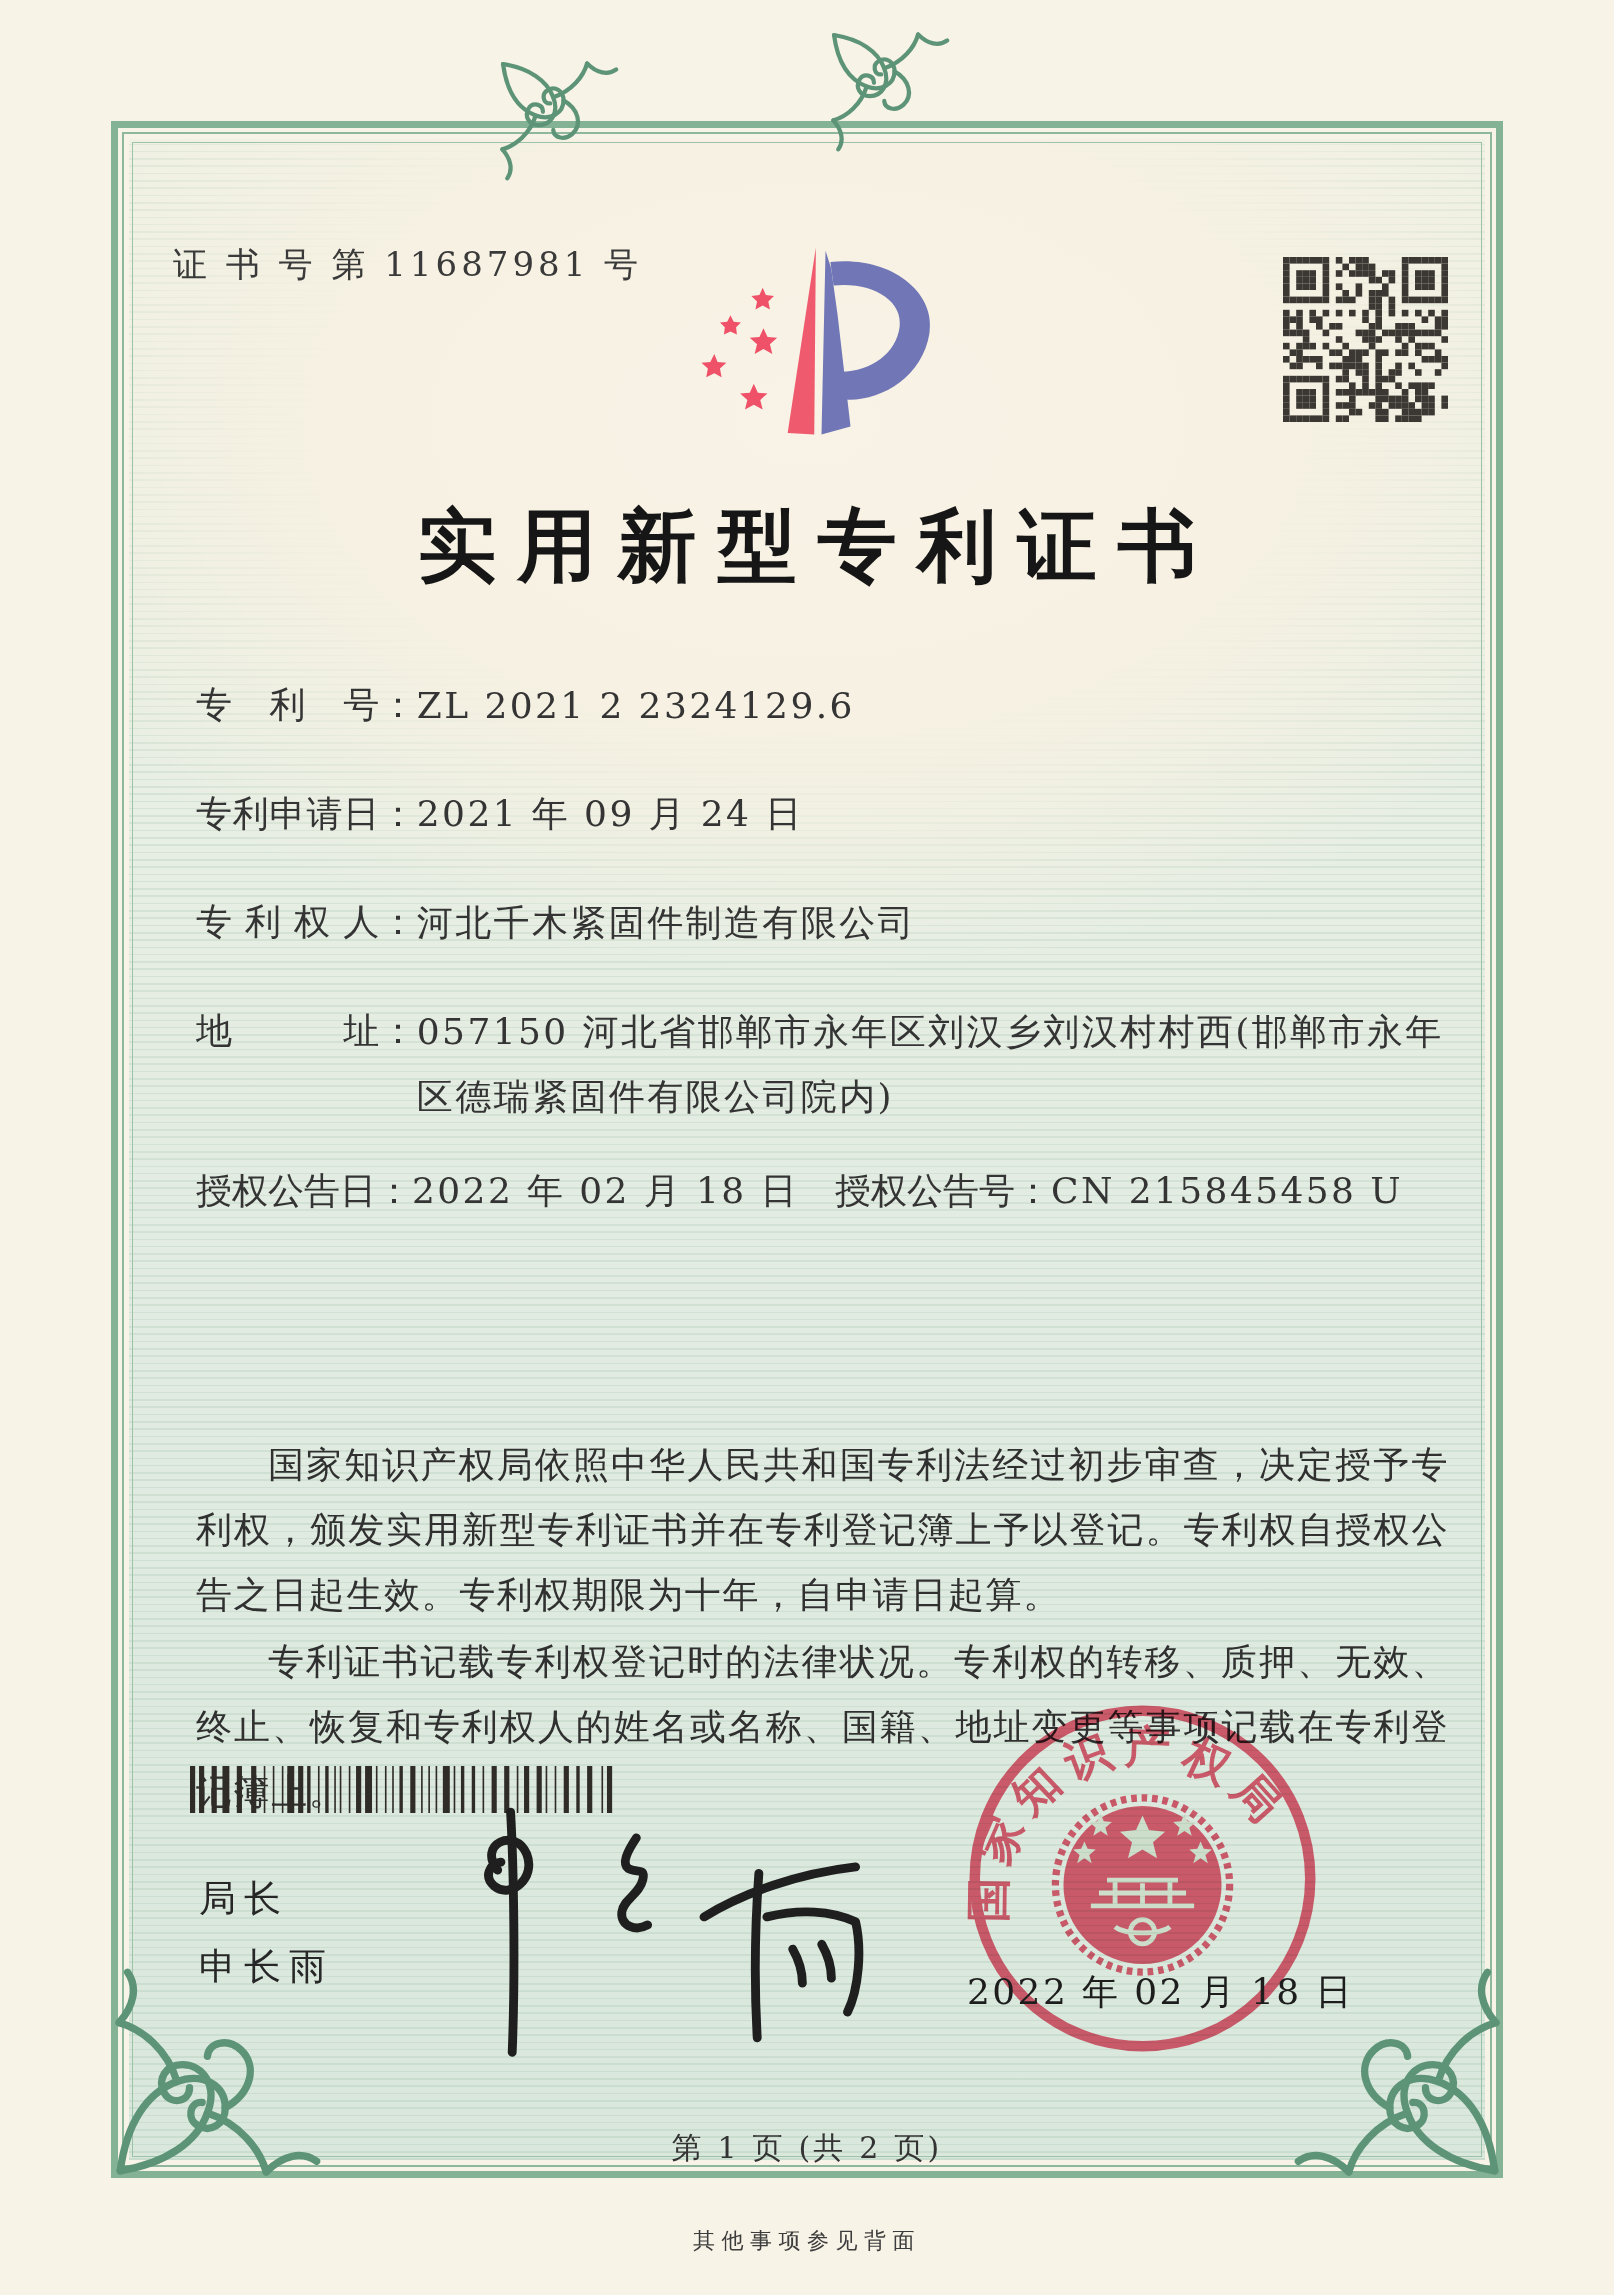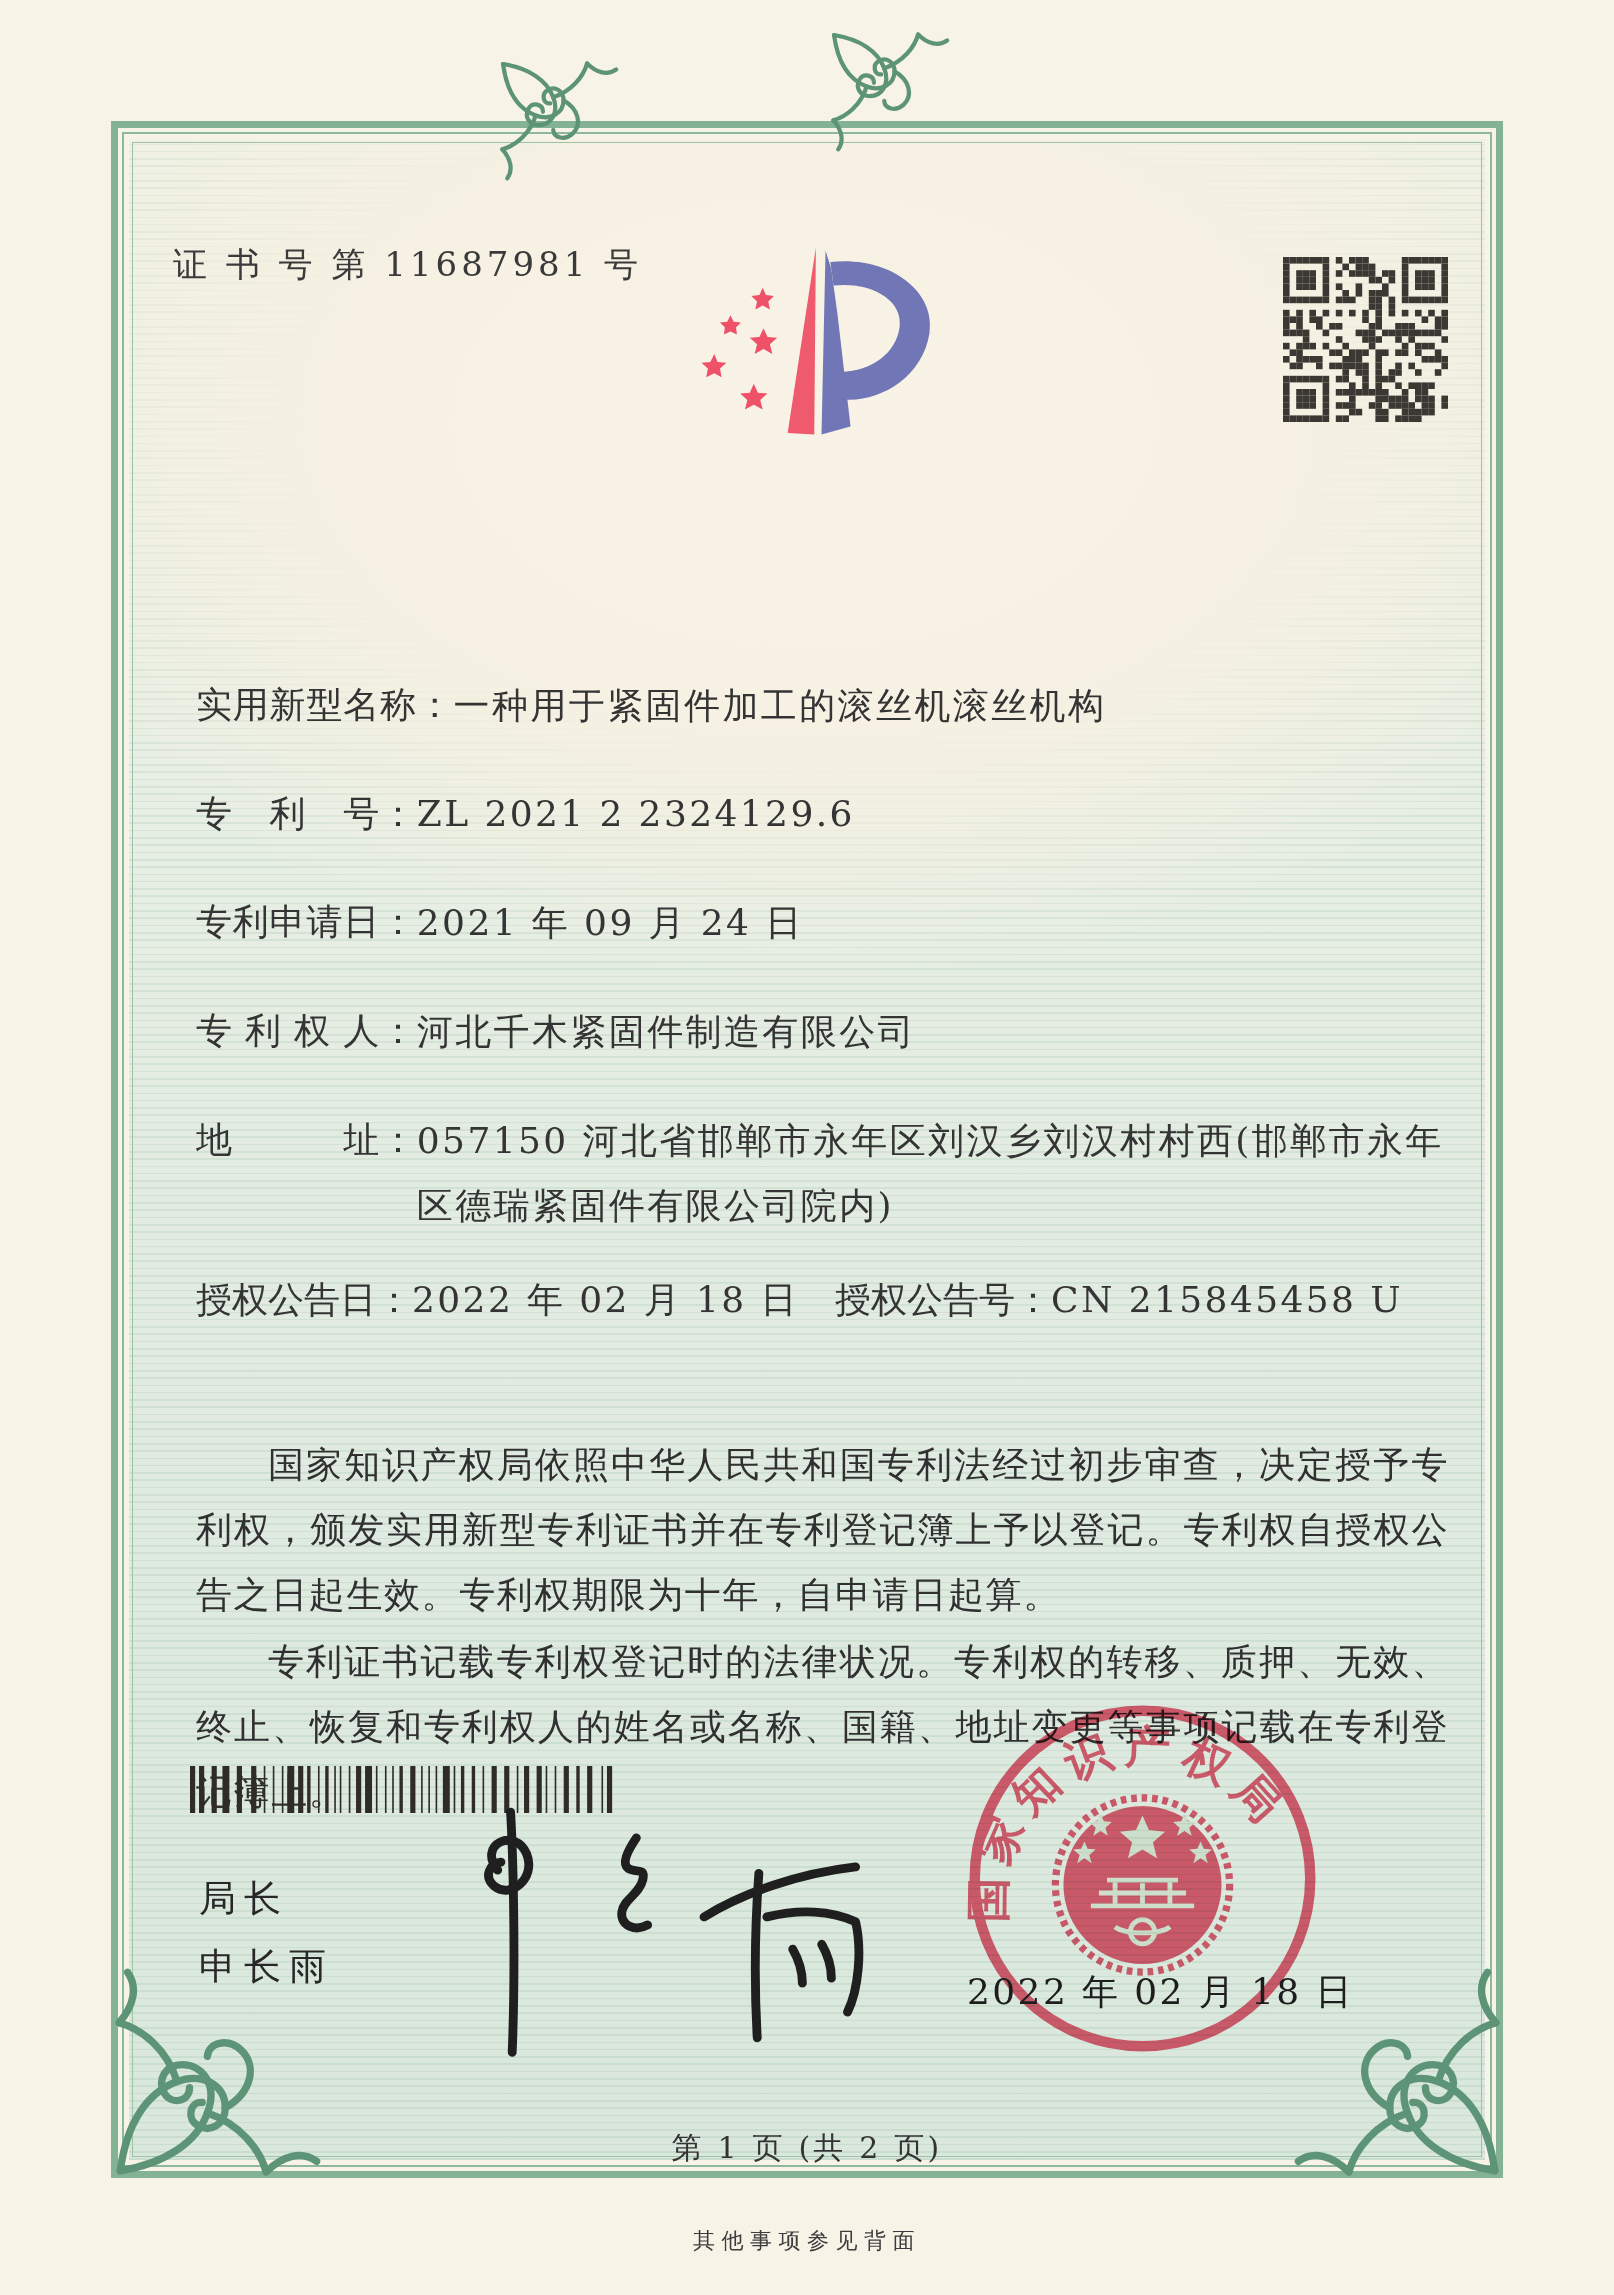--- a/index.html
+++ b/index.html
@@ -449,6 +449,7 @@
       <rect x="20" y="24" width="1" height="1" fill="#3b3733"></rect>
     </svg>
 
+  <div class="title">实用新型专利证书</div>
 
   <div class="fields">
     <div class="frow">

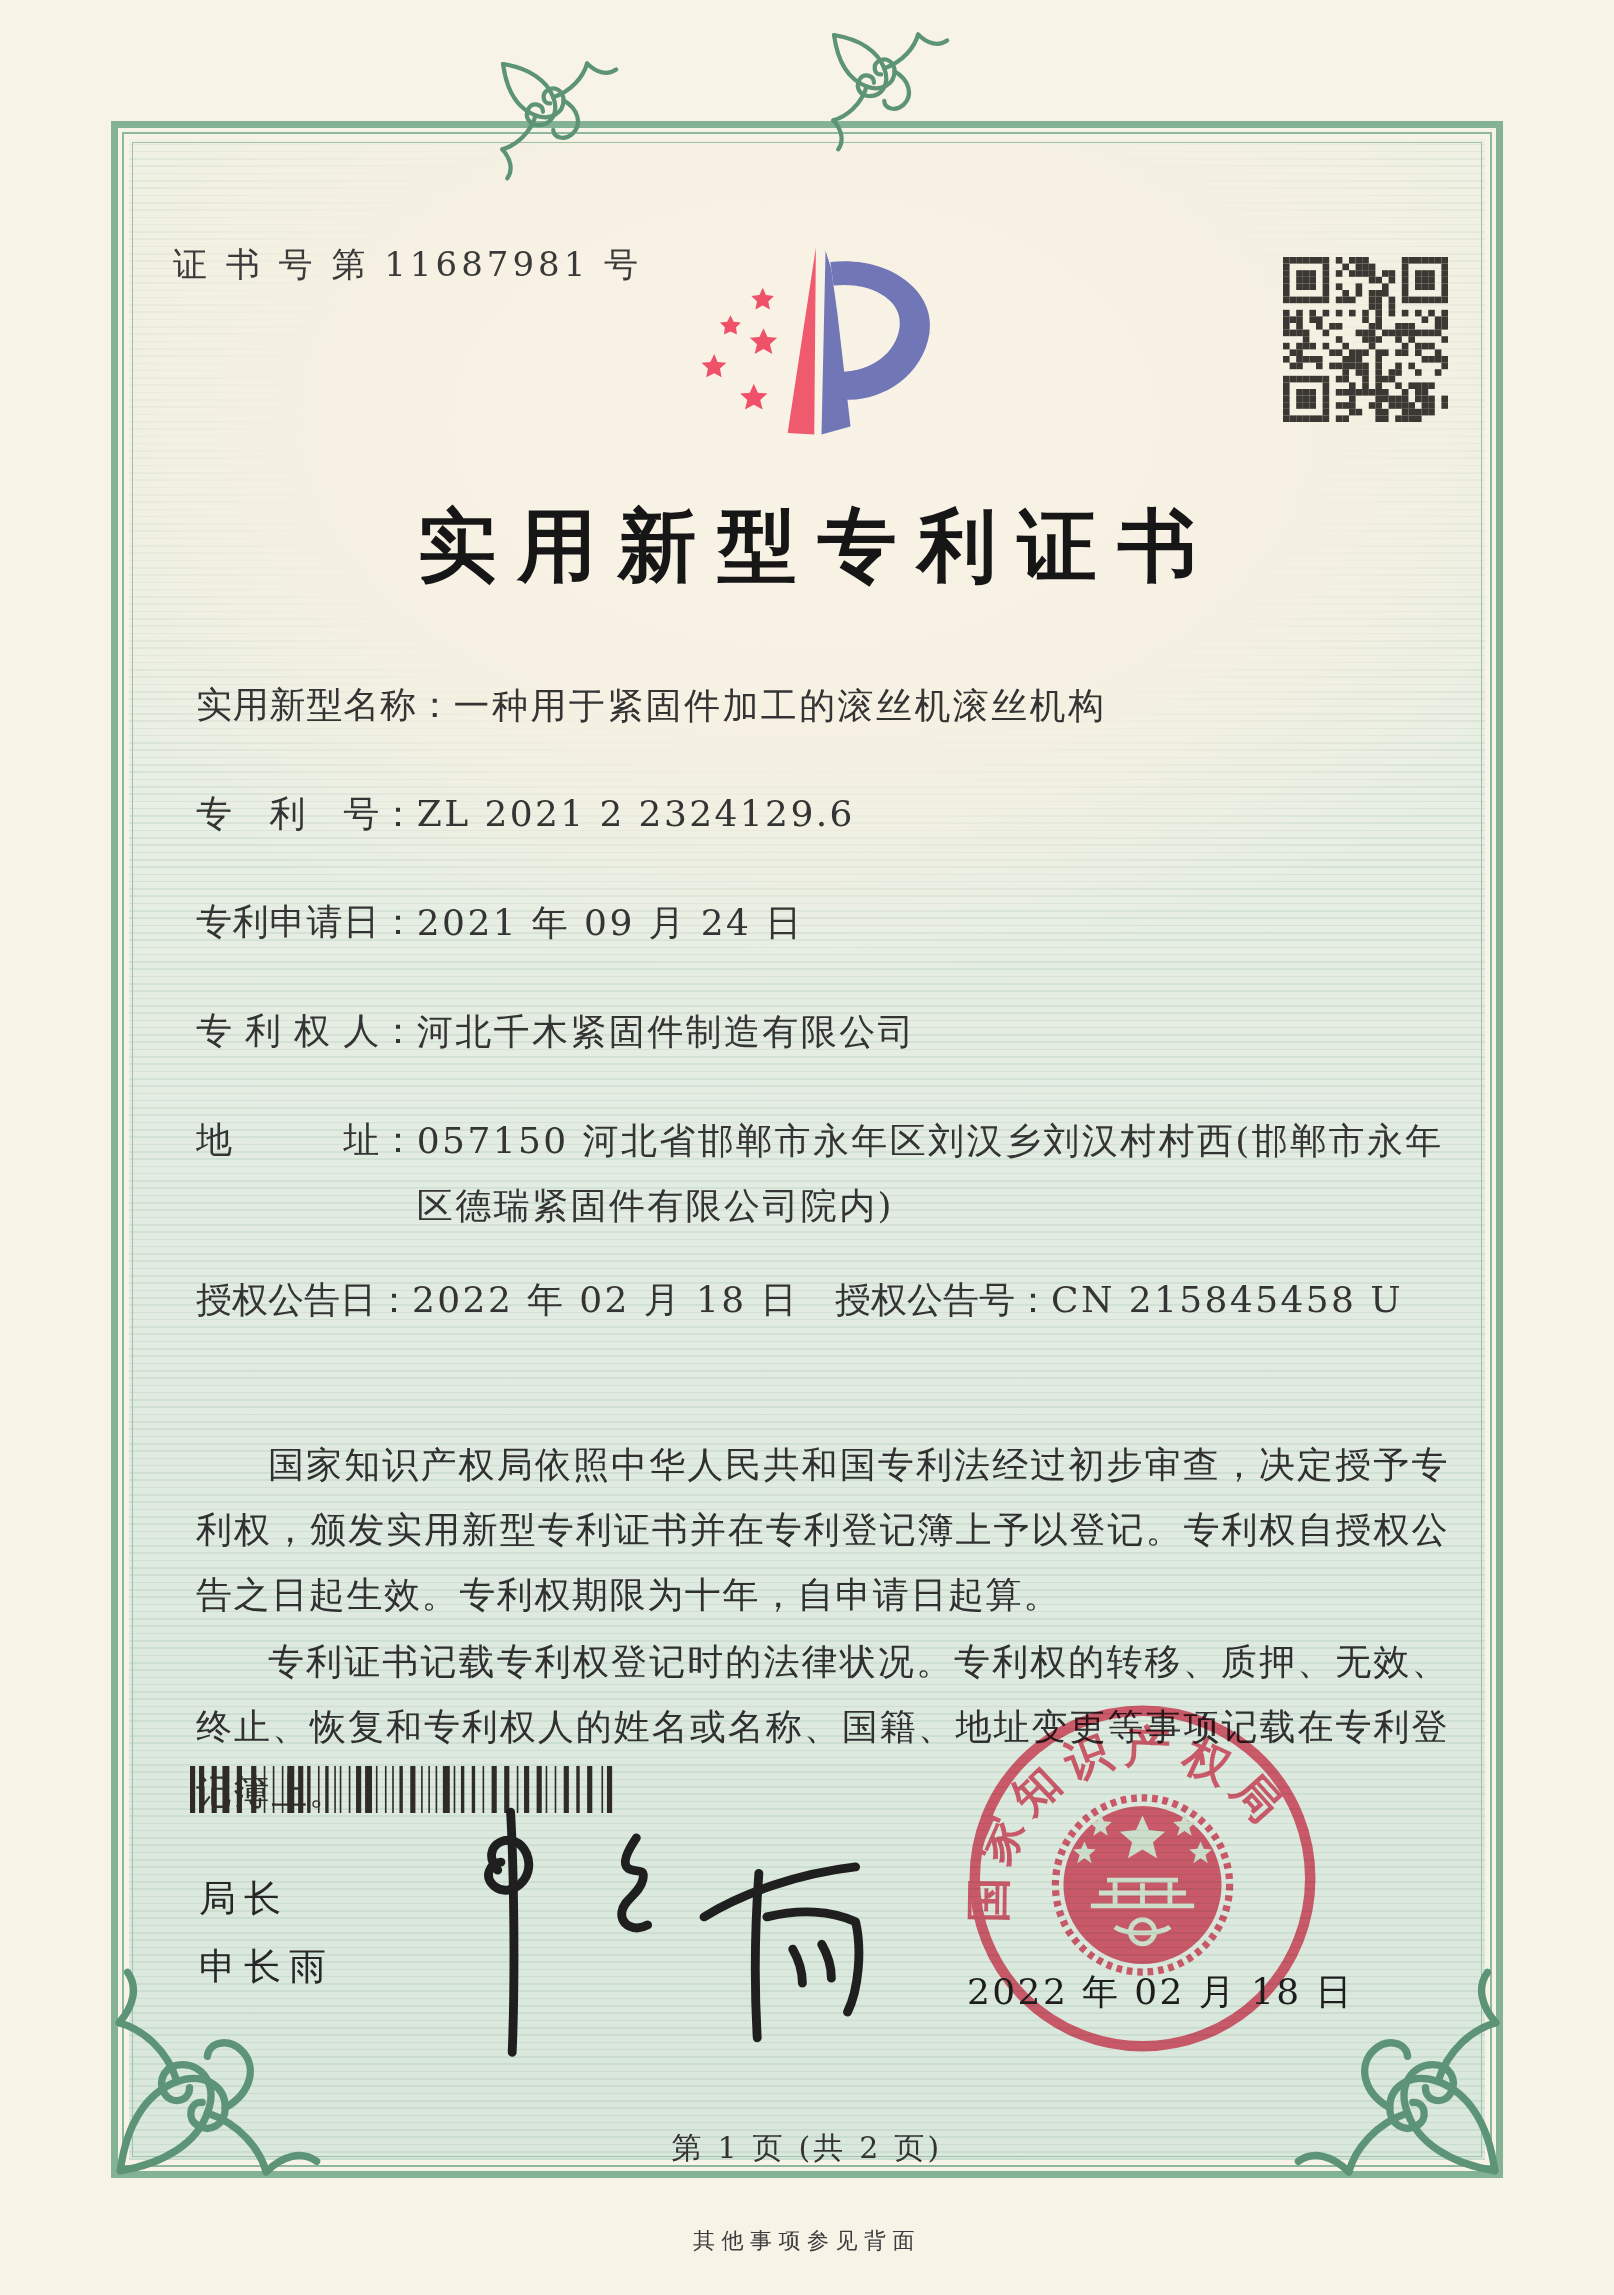--- a/index.html
+++ b/index.html
@@ -453,10 +453,6 @@
 
   <div class="fields">
     <div class="frow">
-      <span class="flabel">实用新型名称：</span>
-      <span class="fvalue">一种用于紧固件加工的滚丝机滚丝机构</span>
-    </div>
-    <div class="frow">
       <span class="flabel">专　利　号：</span>
       <span class="fvalue">ZL 2021 2 2324129.6</span>
     </div>

